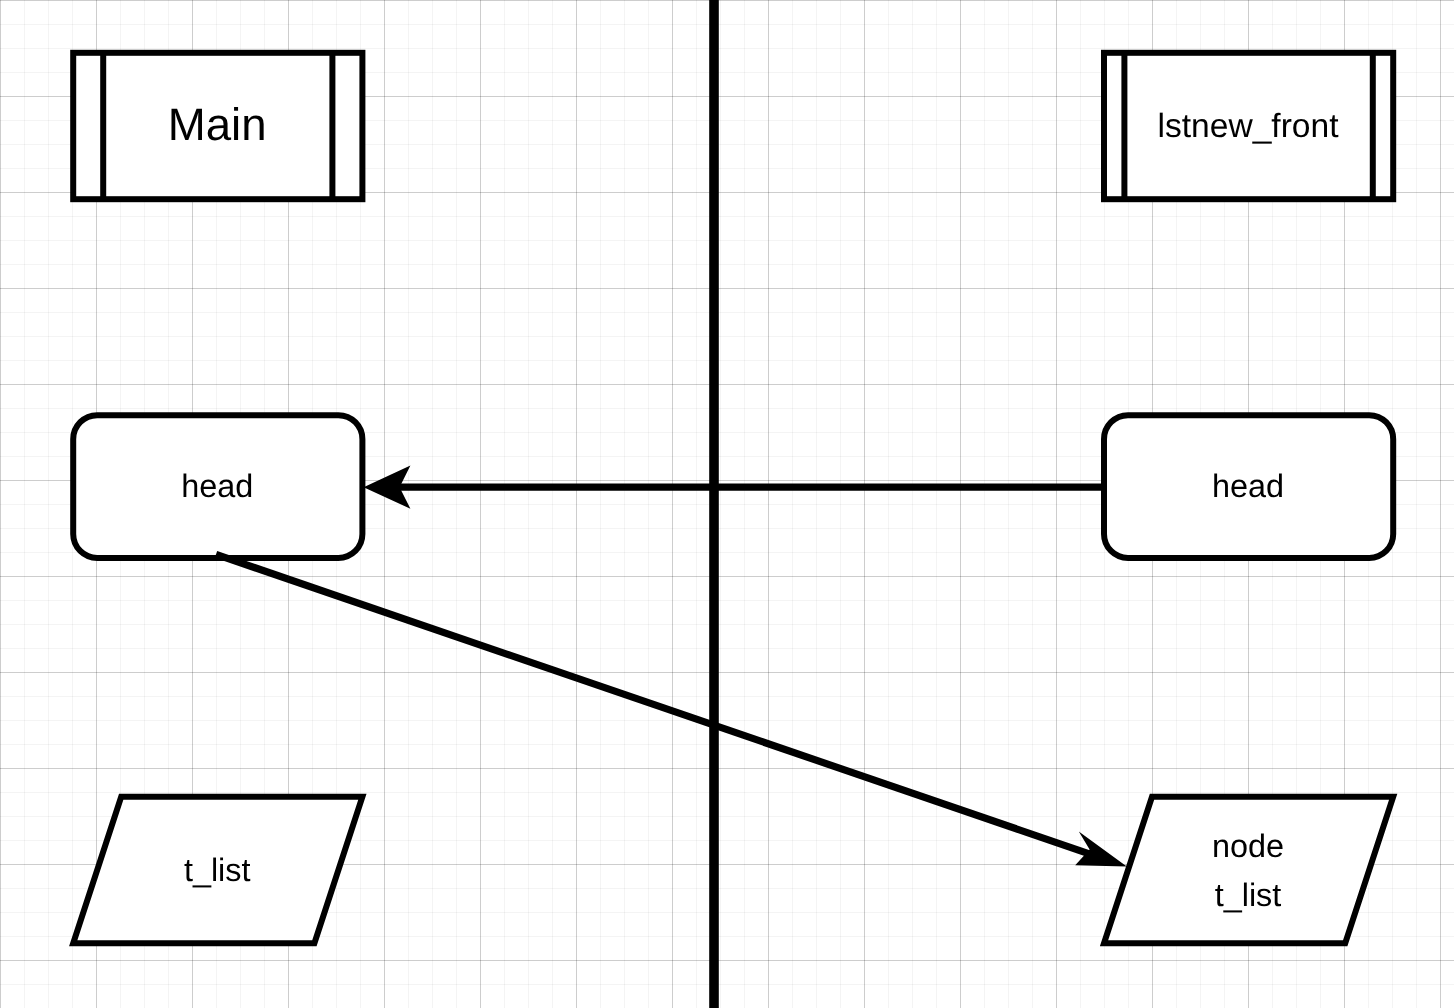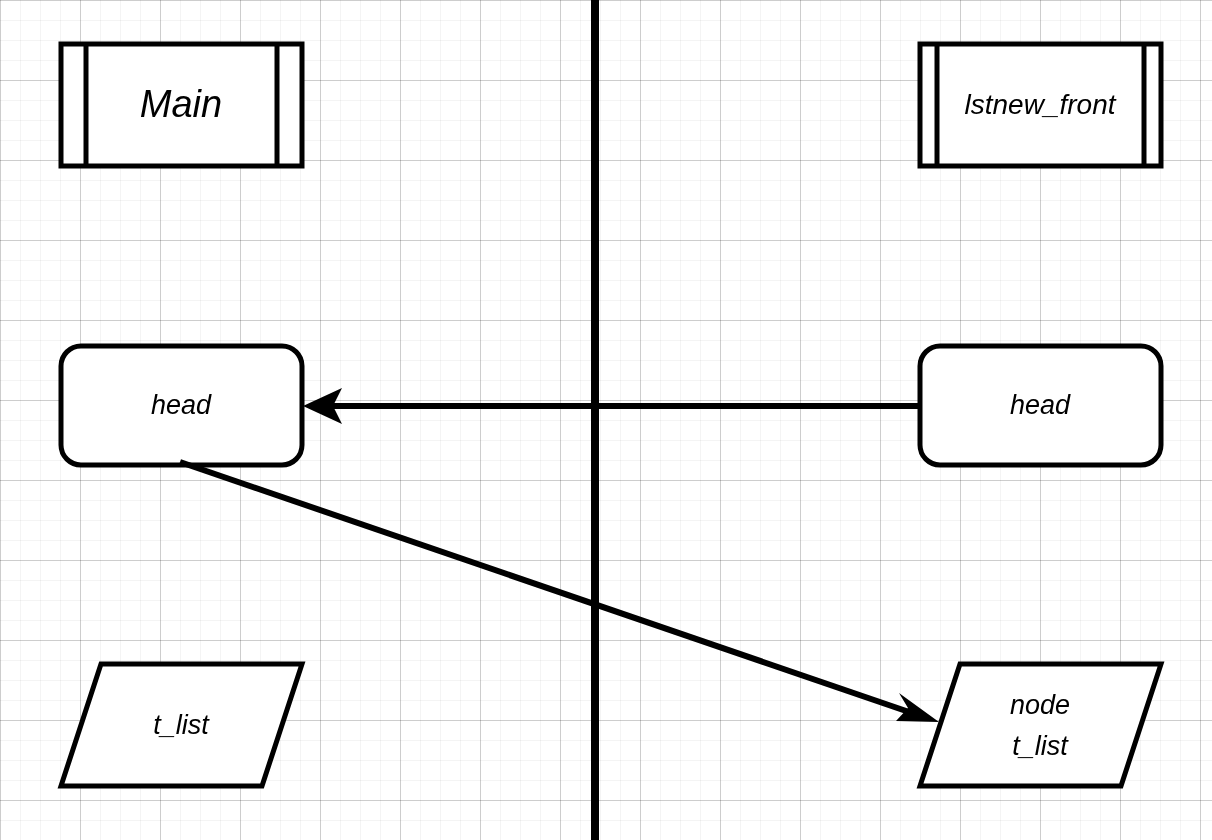--- a/index.html
+++ b/index.html
@@ -24,7 +24,6 @@
       linear-gradient(to bottom, rgba(0,0,0,0.16) 1px, transparent 1px);
     background-size: 20px 20px, 20px 20px, 80px 80px, 80px 80px;
     background-position: 0 0, 0 0, 0 0, 0 0;
-    font-style: italic;
   }
   #diagram {
     position: absolute;

